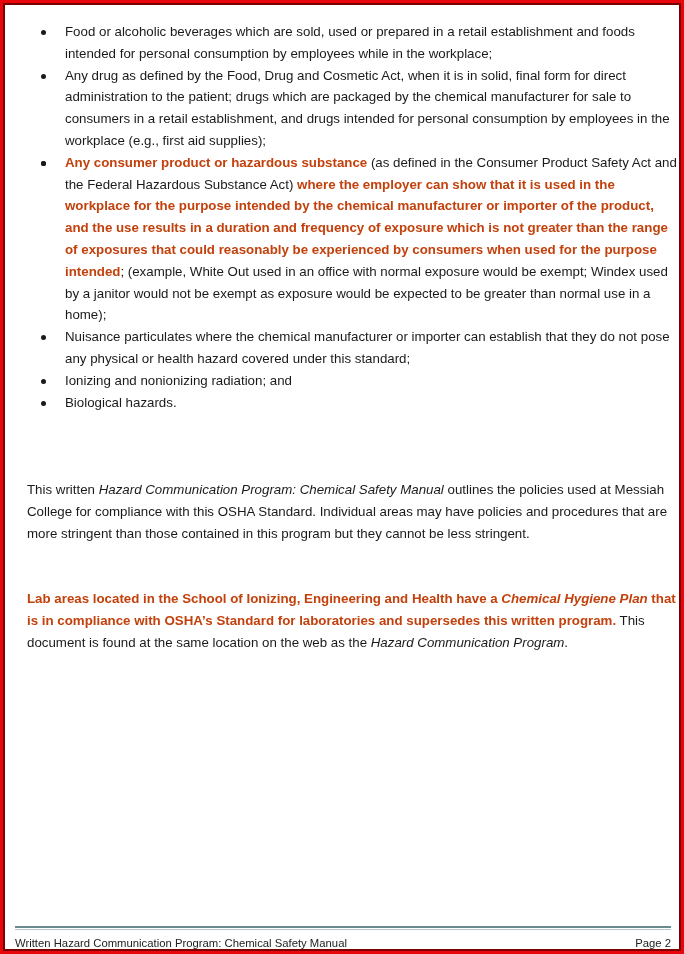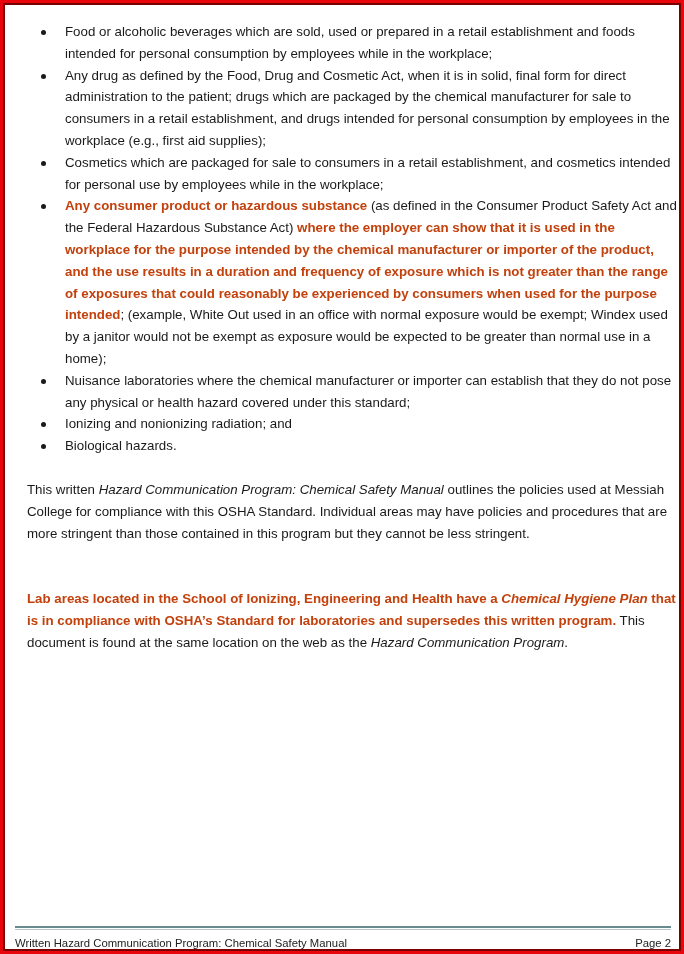--- a/index.html
+++ b/index.html
@@ -84,7 +84,6 @@
       </li>
       <li>
         <span class="dot"></span>
-        <span>Cosmetics which are packaged for sale to consumers in a retail establishment, and cosmetics intended for personal use by employees while in the workplace;</span>
       </li>
       <li>
         <span class="dot"></span>

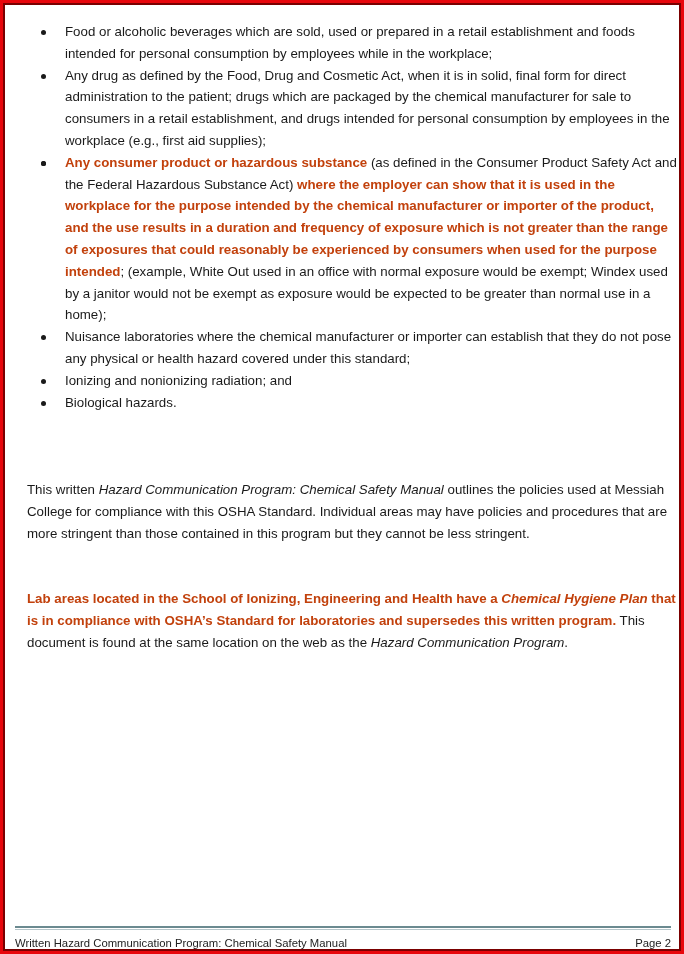--- a/index.html
+++ b/index.html
@@ -91,7 +91,7 @@
       </li>
       <li>
         <span class="dot"></span>
-        <span>Nuisance laboratories where the chemical manufacturer or importer can establish that they do not pose any physical or health hazard covered under this standard;</span>
+        <span>Nuisance particulates where the chemical manufacturer or importer can establish that they do not pose any physical or health hazard covered under this standard;</span>
       </li>
       <li>
         <span class="dot"></span>

